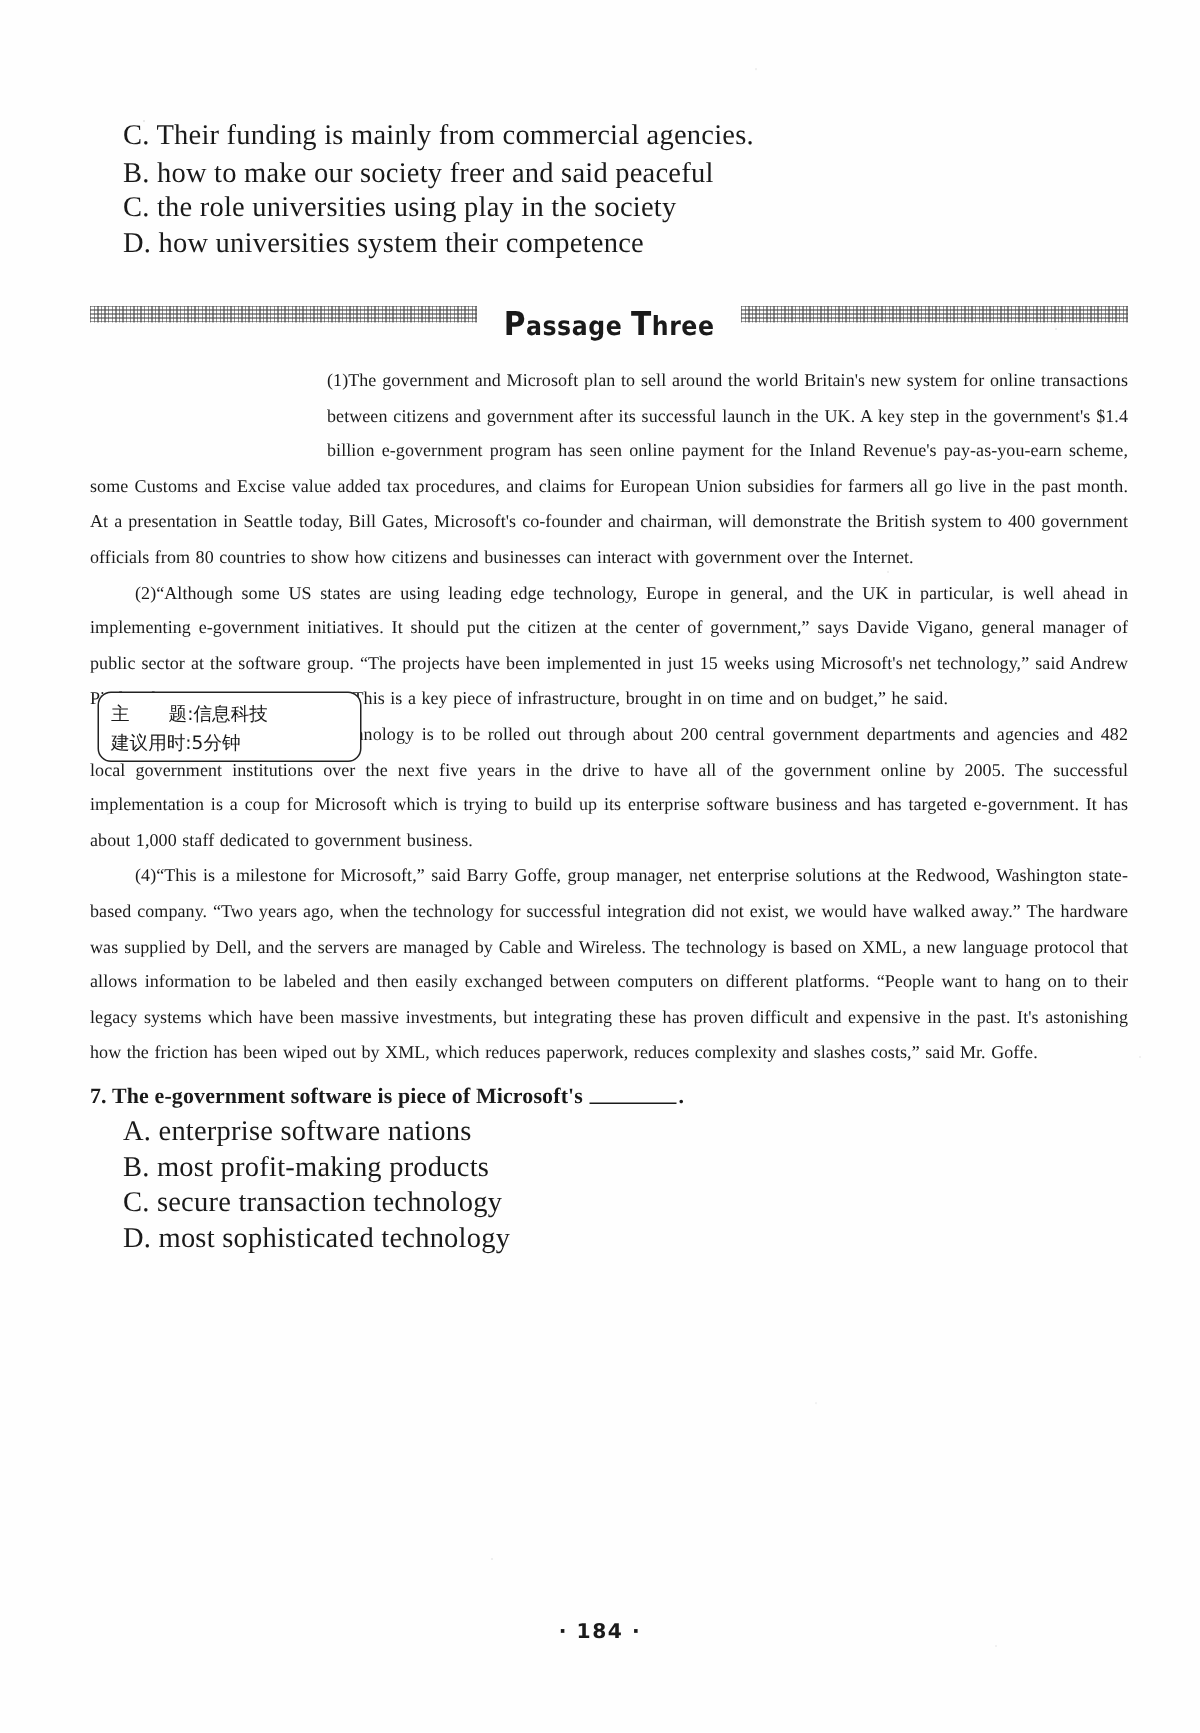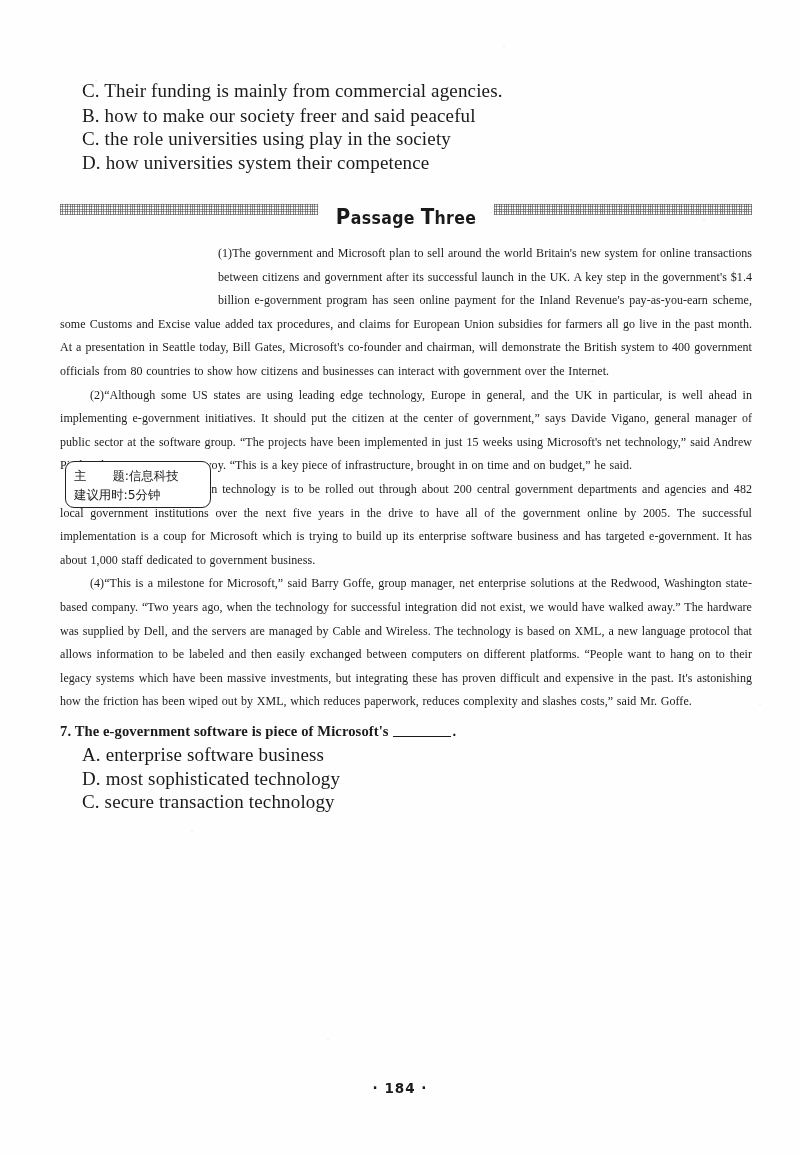--- a/index.html
+++ b/index.html
@@ -113,7 +113,7 @@
     position: absolute;
     left: 5px;
     top: 219px;
-    width: 146px;
+    width: 176px;
     height: 47px;
     border: 1.4px solid #222;
     border-radius: 9px;

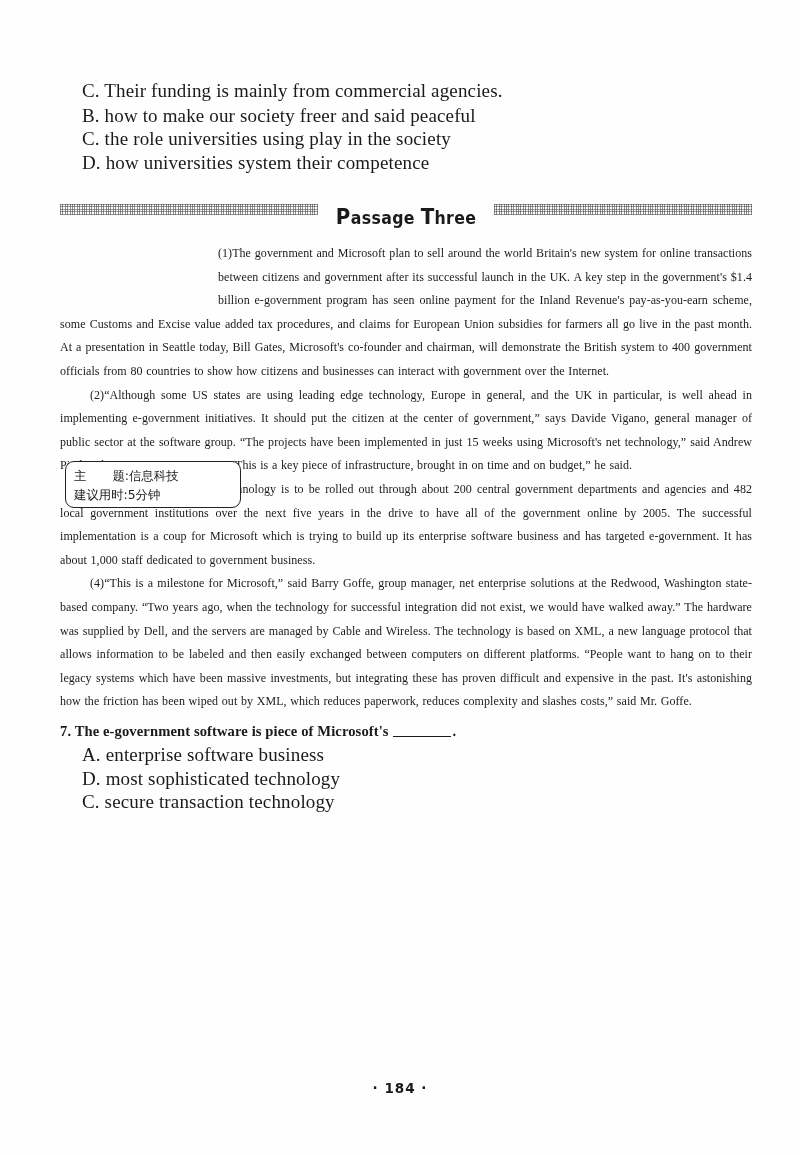--- a/index.html
+++ b/index.html
@@ -210,7 +210,7 @@
         <span>The e-government software is piece of Microsoft's</span>
         <span class="blank"></span><span>.</span>
       </div>
-      <div class="opt">A. enterprise software business</div>
+      <div class="opt">A. enterprise software nations</div>
       <div class="opt">D. most sophisticated technology</div>
       <div class="opt">C. secure transaction technology</div>
     </div>

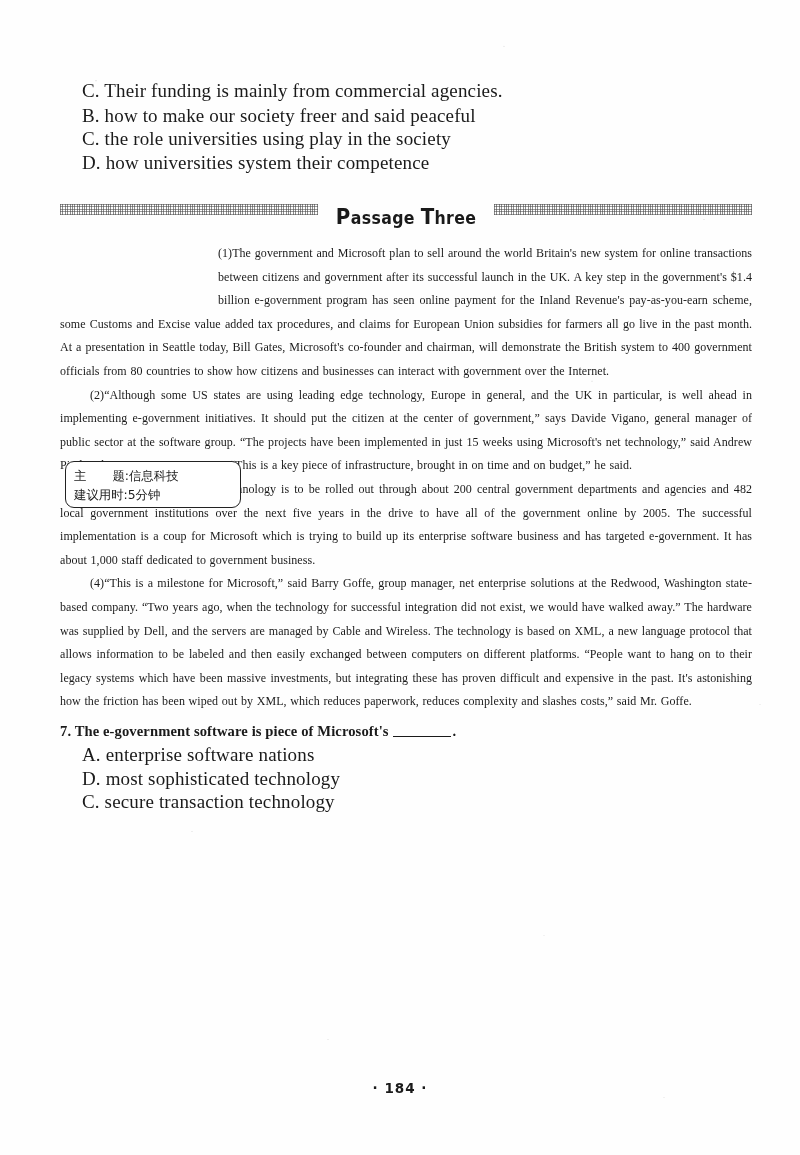--- a/index.html
+++ b/index.html
@@ -211,6 +211,7 @@
         <span class="blank"></span><span>.</span>
       </div>
       <div class="opt">A. enterprise software nations</div>
+      <div class="opt">B. most profit-making products</div>
       <div class="opt">D. most sophisticated technology</div>
       <div class="opt">C. secure transaction technology</div>
     </div>

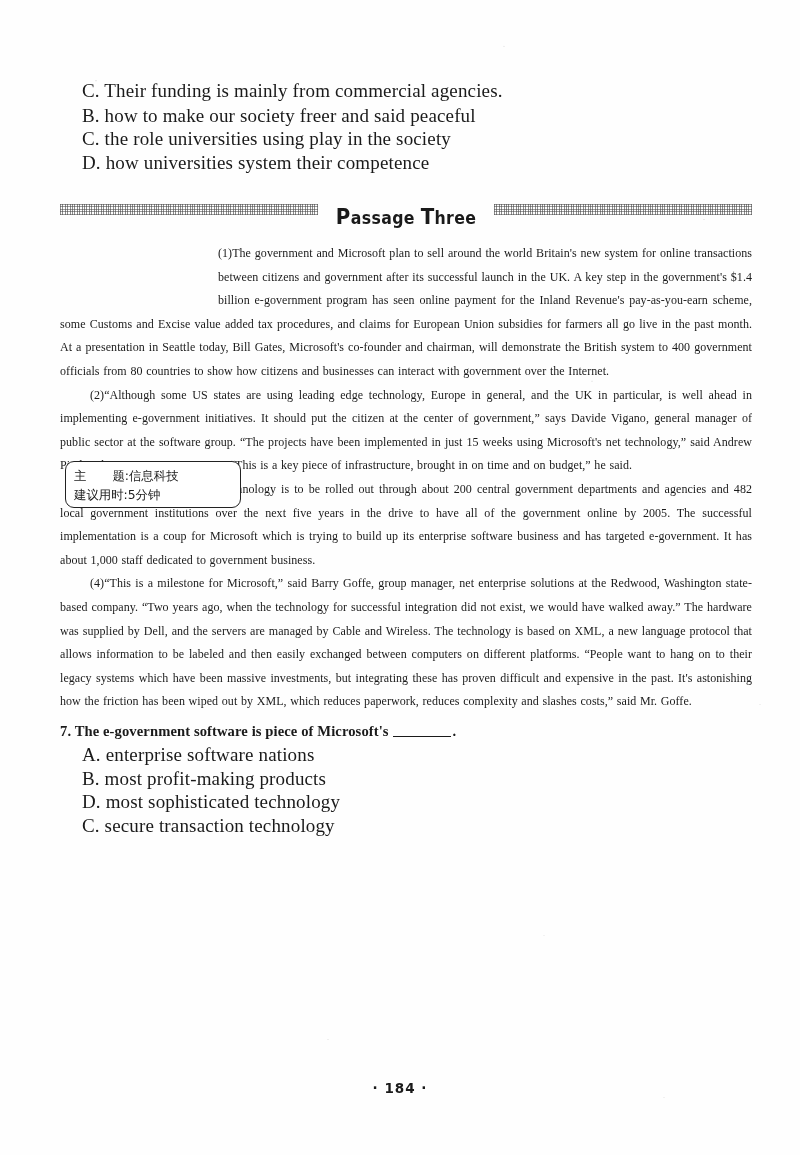--- a/index.html
+++ b/index.html
@@ -212,8 +212,8 @@
       </div>
       <div class="opt">A. enterprise software nations</div>
       <div class="opt">B. most profit-making products</div>
+      <div class="opt">C. secure transaction technology</div>
       <div class="opt">D. most sophisticated technology</div>
-      <div class="opt">C. secure transaction technology</div>
     </div>
 
   </div>

